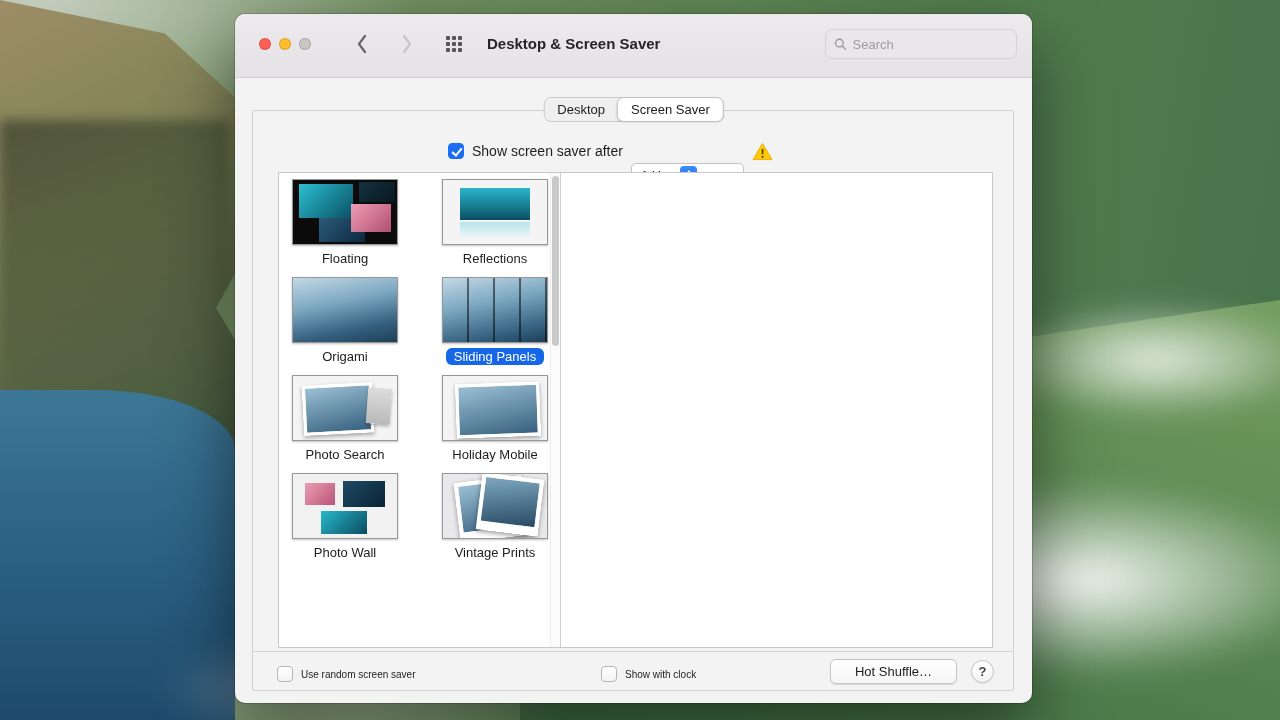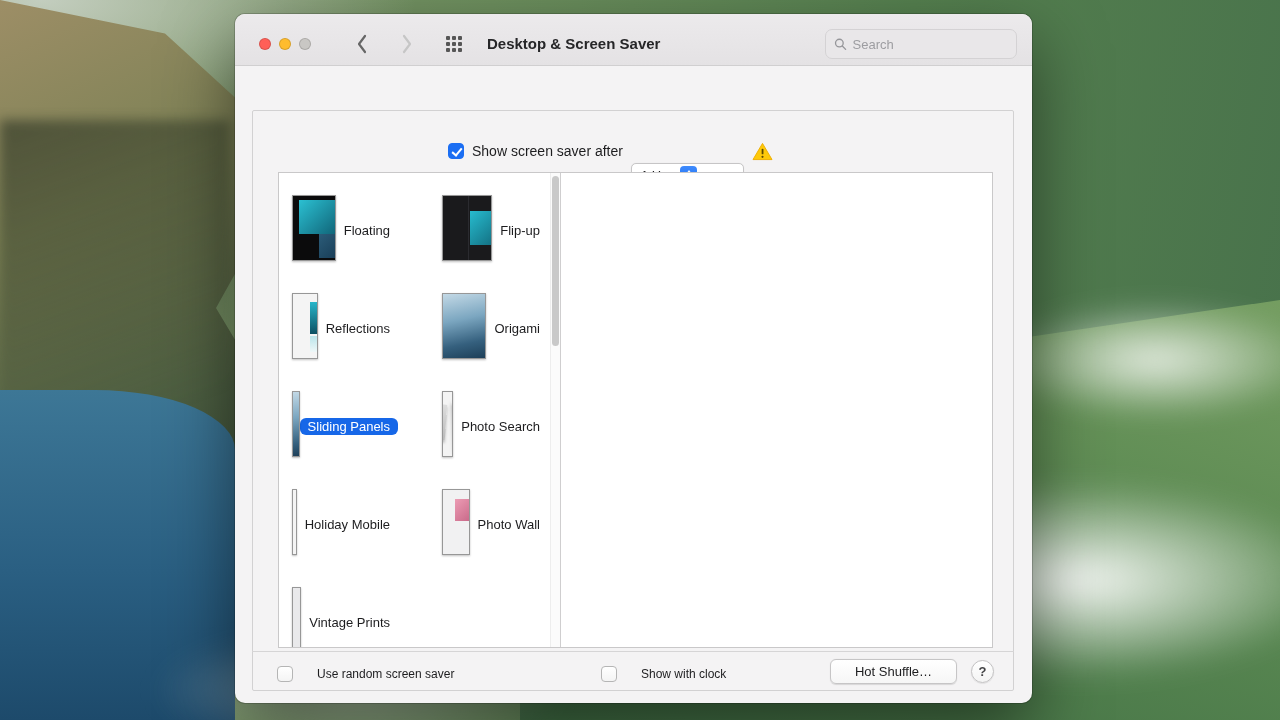--- a/index.html
+++ b/index.html
@@ -39,7 +39,7 @@
     box-shadow:0 28px 70px rgba(0,0,0,.5), 0 0 0 1px rgba(0,0,0,.18);
     font-size:13px; color:#1d1d1f; }
 
-  .titlebar { position:absolute; left:0; top:0; right:0; height:52px;
+  .titlebar { position:absolute; left:0; top:0; right:0; height:64px;
     background:linear-gradient(#eceaec,#e4e2e4); border-bottom:1px solid #d0cfd0; }
   .traffic { position:absolute; left:24px; top:24px; display:flex; gap:8px; }
   .tl { width:12px; height:12px; border-radius:50%; border:0.5px solid rgba(0,0,0,.15); }

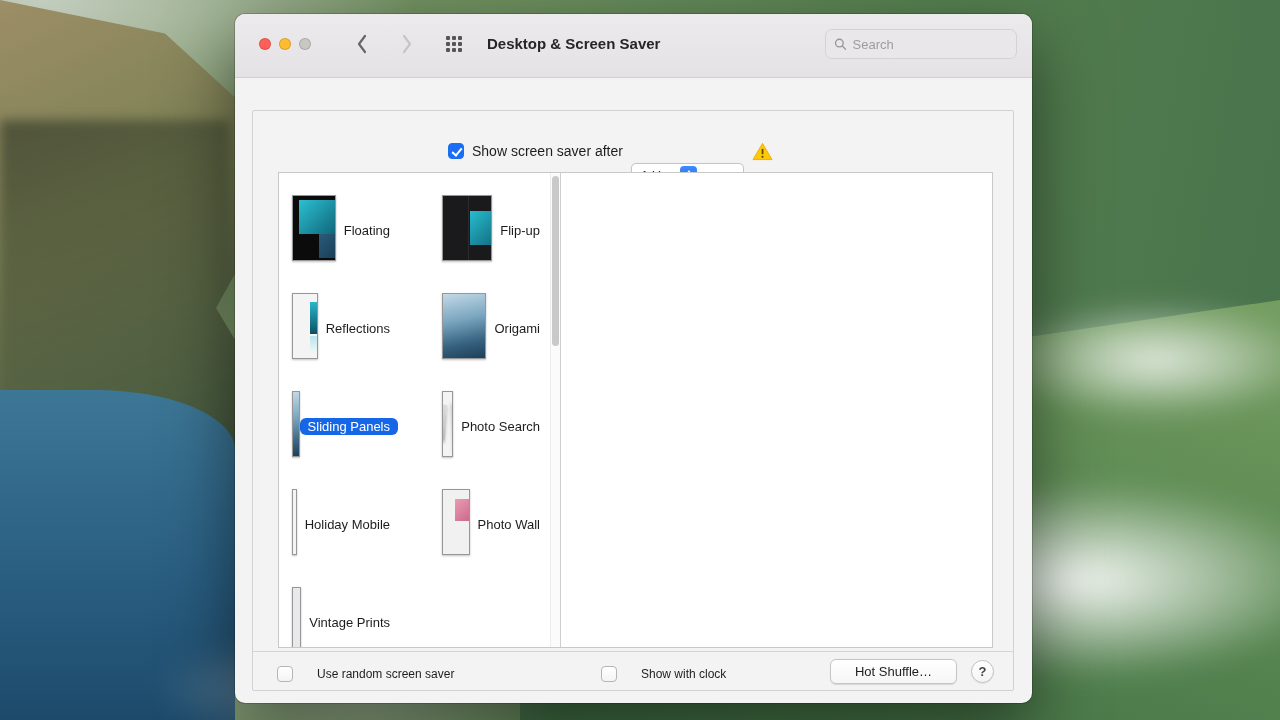--- a/index.html
+++ b/index.html
@@ -240,6 +240,10 @@
 
   <div class="tabbox"></div>
 
+  <div class="tabs">
+    <div class="tab">Desktop</div>
+    <div class="tab selected">Screen Saver</div>
+  </div>
 
   <div class="showafter">
     <span class="checkbox checked"></span>

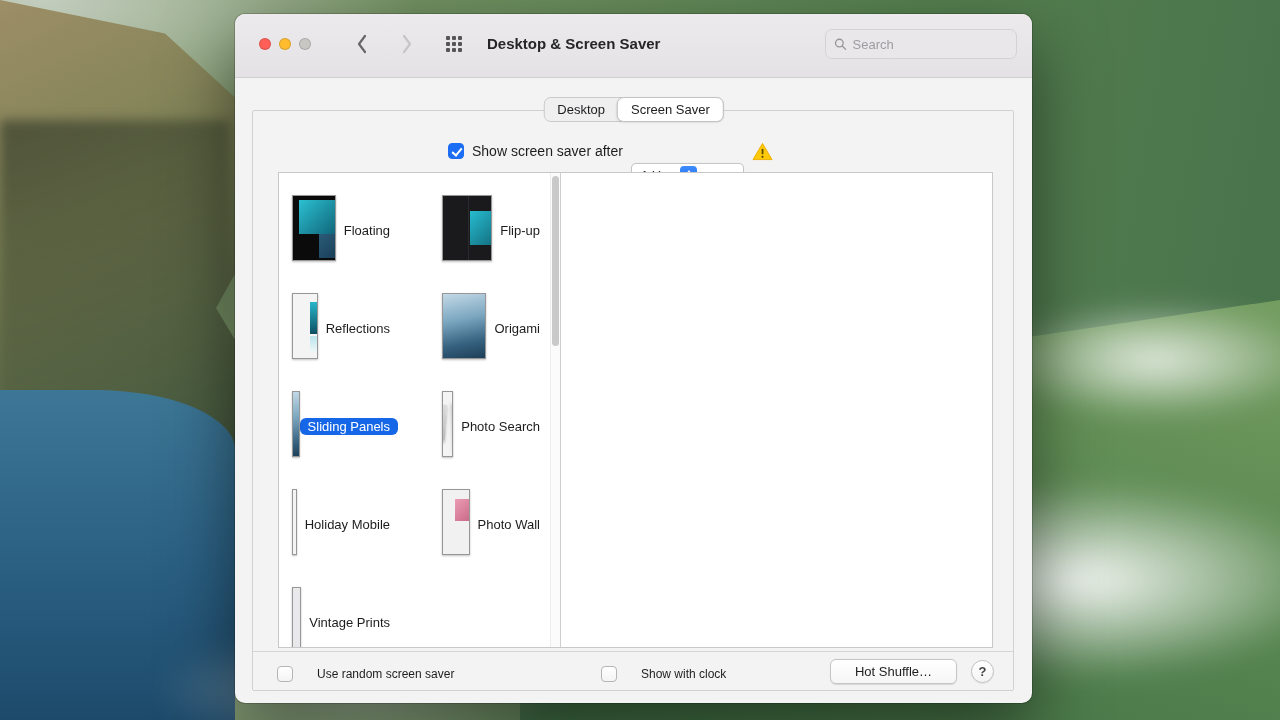--- a/index.html
+++ b/index.html
@@ -105,7 +105,7 @@
   .saver-grid { position:absolute; left:0; top:0; display:grid;
     grid-template-columns:106px 106px; column-gap:44px; padding:6px 0 0 13px;
     grid-auto-rows:98px; }
-  .saver { width:106px; display:flex; flex-direction:row; align-items:center; }
+  .saver { width:106px; display:flex; flex-direction:column; align-items:center; }
   .th { width:106px; height:66px; border:1px solid #979797;
     box-shadow:0 1px 2px rgba(0,0,0,.25); position:relative; overflow:hidden; background:#111; }
   .saver-label { margin-top:5px; font-size:13px; white-space:nowrap; padding:1px 8px;

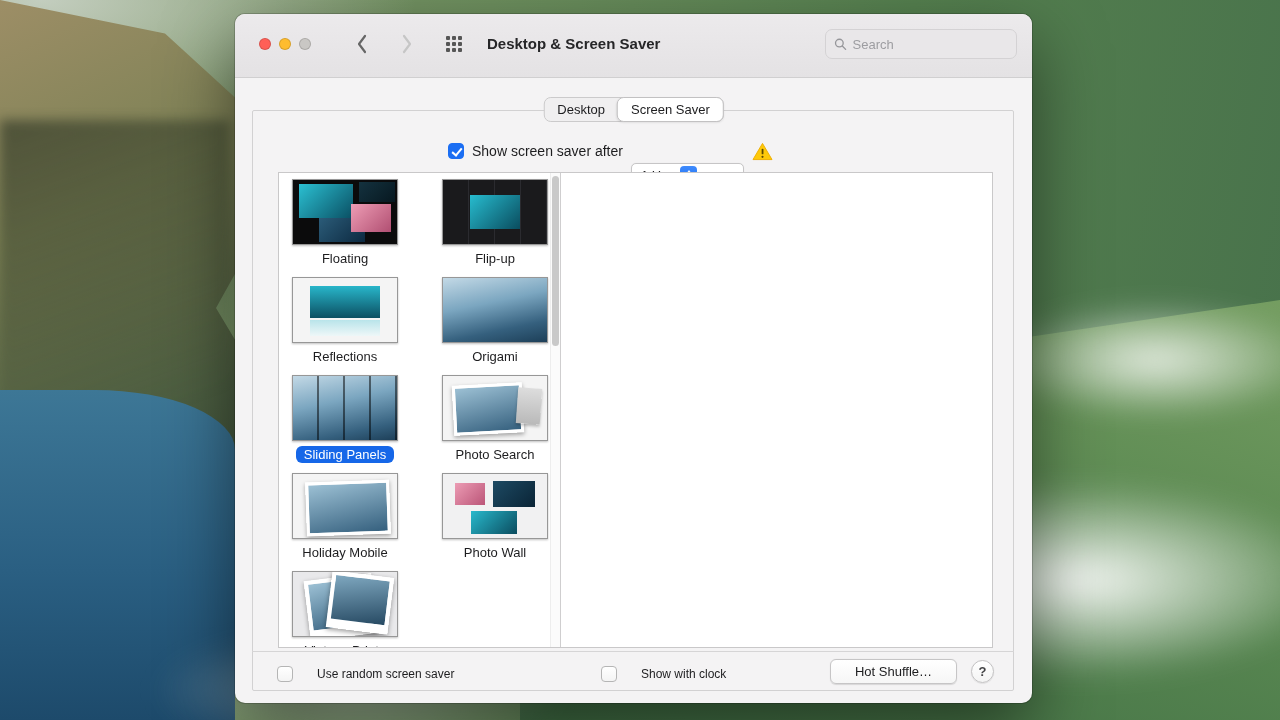--- a/index.html
+++ b/index.html
@@ -272,10 +272,6 @@
           <div class="saver-label">Floating</div>
         </div>
         <div class="saver">
-          <div class="th t-flipup"></div>
-          <div class="saver-label">Flip-up</div>
-        </div>
-        <div class="saver">
           <div class="th t-reflections"></div>
           <div class="saver-label">Reflections</div>
         </div>

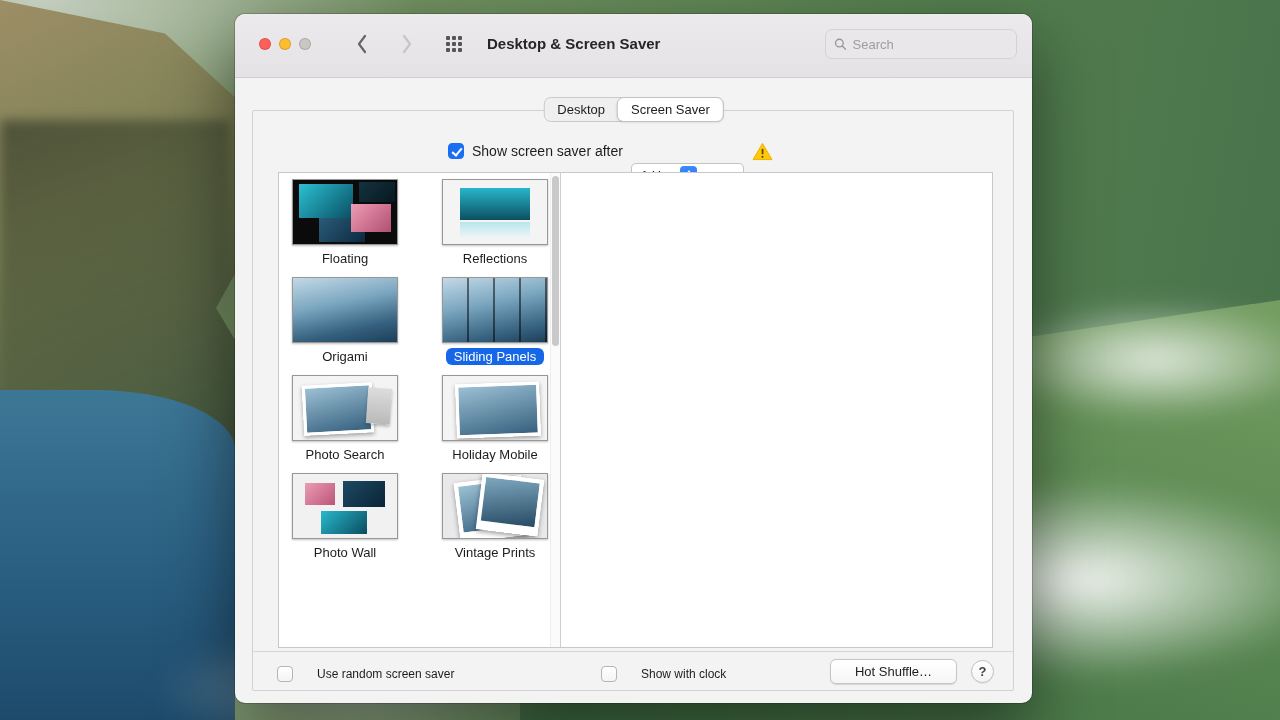--- a/index.html
+++ b/index.html
@@ -177,7 +177,7 @@
   
   .footer-sep { position:absolute; left:17px; right:18px; top:637px; height:1px;
     background:#d6d5d6; }
-  .f-group { position:absolute; display:flex; align-items:center; gap:24px; font-size:12px; }
+  .f-group { position:absolute; display:flex; align-items:center; gap:8px; font-size:10px; }
   .f-random { left:42px; top:652px; }
   .f-clock { left:326px; top:652px;padding-left:40px; }
   .hot-btn { position:absolute; left:595px; top:645px; width:127px; height:25px;

